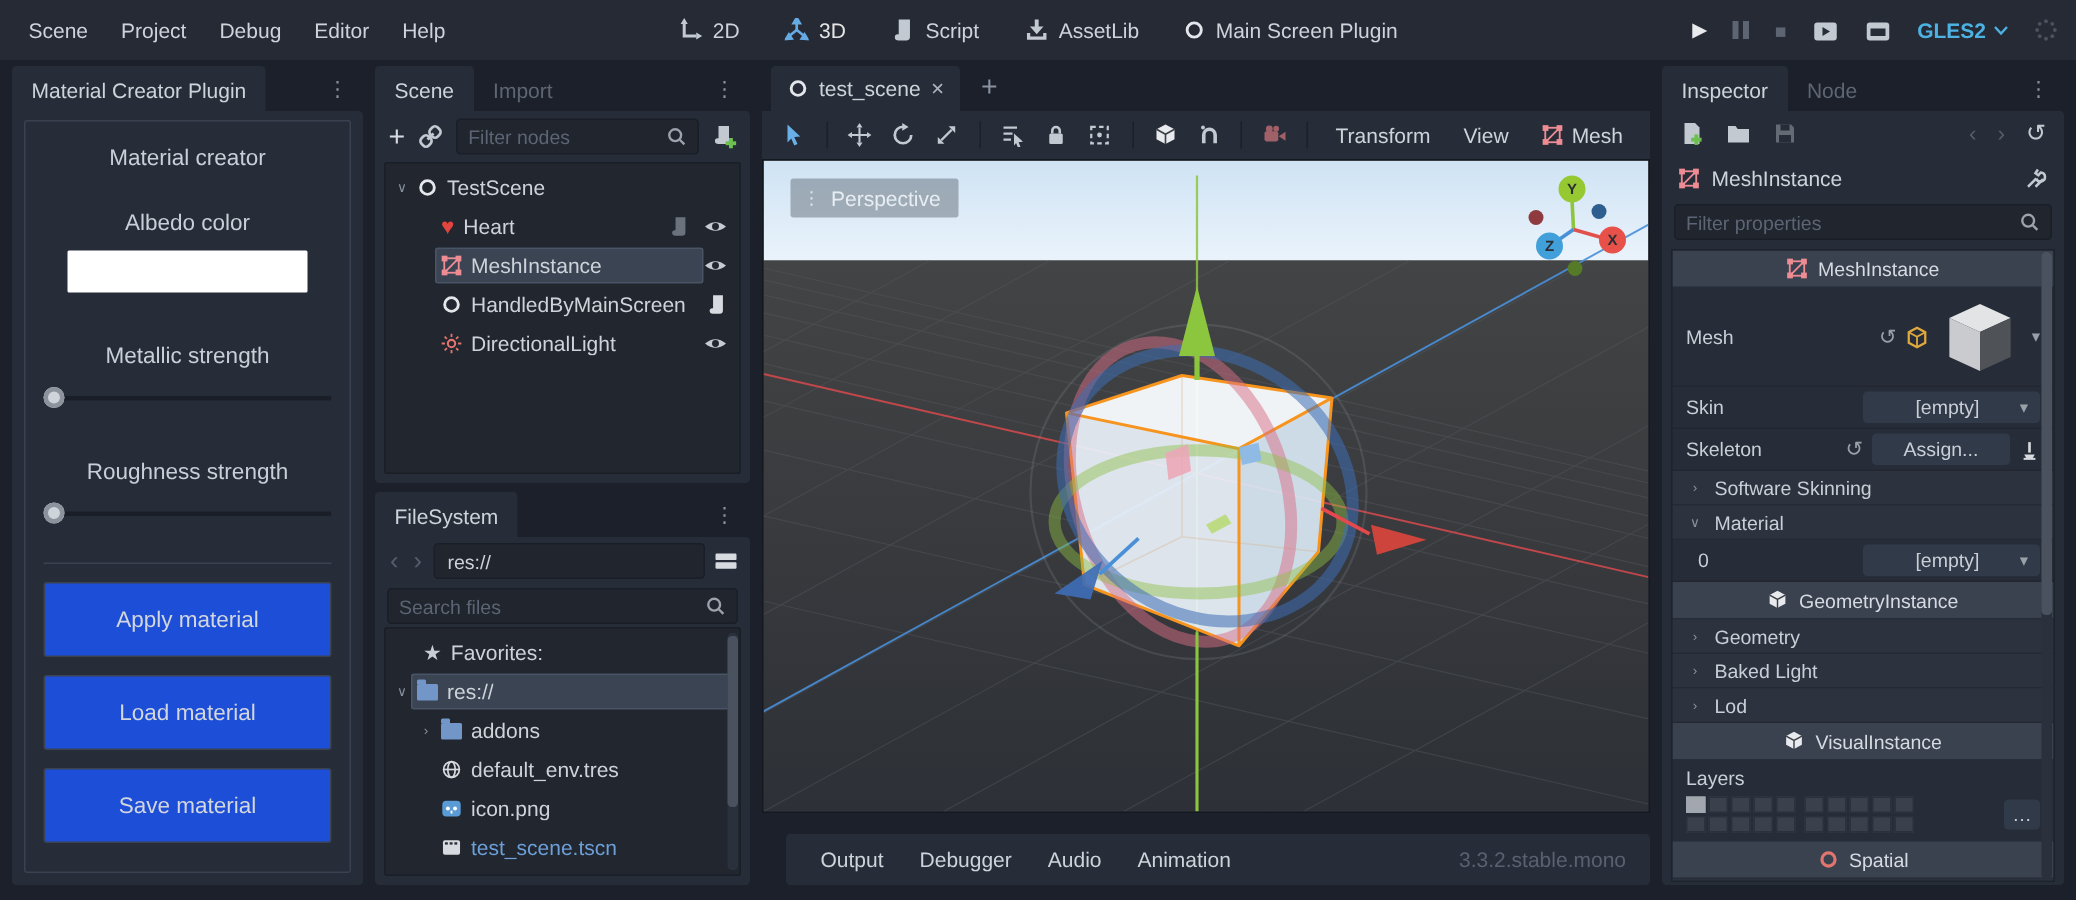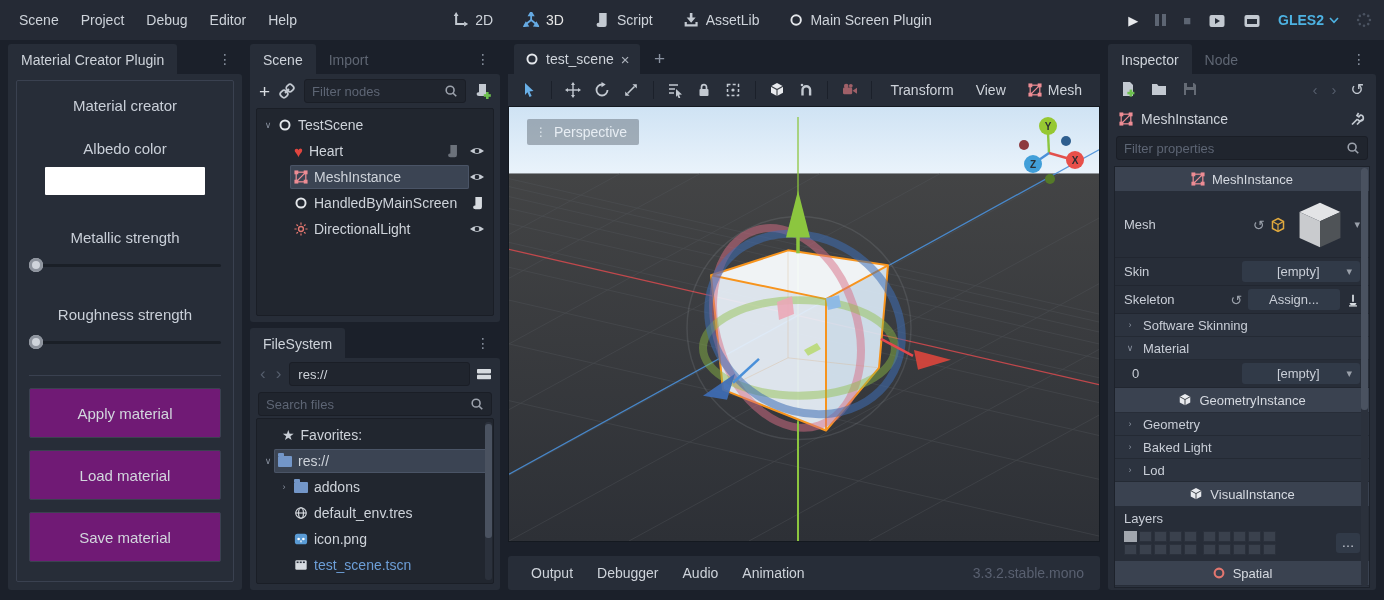--- a/index.html
+++ b/index.html
@@ -55,7 +55,7 @@
   .slider .knob { position:absolute; left:0; top:0; width:14px; height:14px; border-radius:50%;
     background:#cfd4db; box-shadow:inset 0 0 0 3px #8d939d; }
   .mat-sep { border-top:1px solid #3a4150; margin:26px 12px 0; }
-  .mat-btn { margin:12px 12px 0; height:50px; background:#701a75; border:1px solid #3b4250;
+  .mat-btn { margin:12px 12px 0; height:50px; background:#1d4ed8; border:1px solid #3b4250;
     border-radius:2px; color:#d2d6dd; font-size:15px; display:flex; align-items:center; justify-content:center; }
   .mt36 { margin-top:34px; }
 

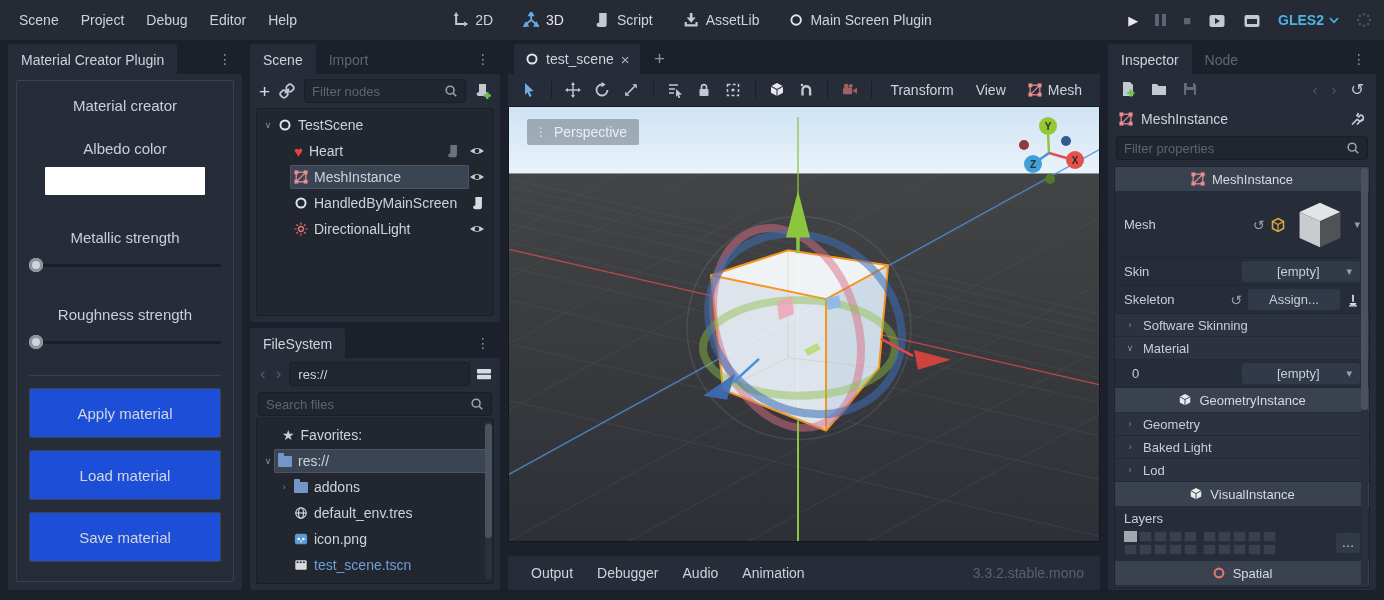--- a/index.html
+++ b/index.html
@@ -116,7 +116,7 @@
   #axis-gizmo { position:absolute; right:6px; top:4px; }
   #centerspacer { height:14px; flex:none; }
   #bottombar { height:34px; background:#272d38; border-radius:3px; display:flex; align-items:center;
-    padding:0 12px; gap:2px; flex:none; }
+    padding:0 12px; gap:2px; flex:none;margin-left:16px; }
   .bitem { padding:0 11px; font-size:14px; color:#ced3da; }
   .version { margin-left:auto; color:#596070; font-size:14px; padding-right:4px; }
 

